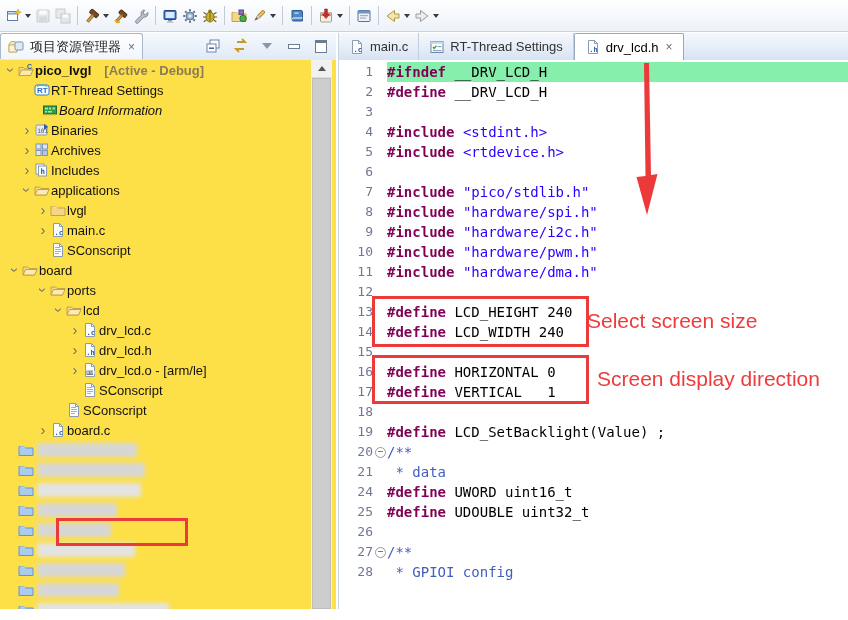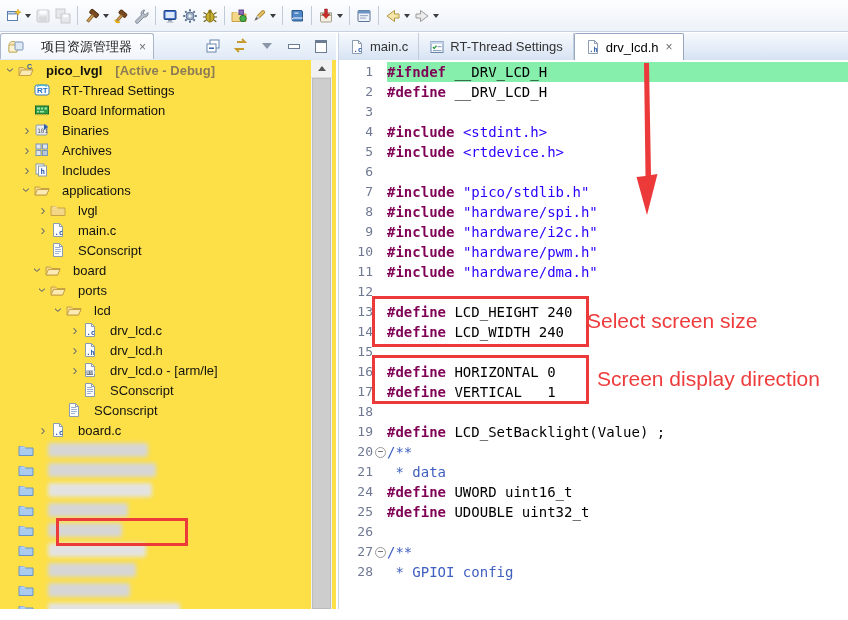--- a/index.html
+++ b/index.html
@@ -37,7 +37,7 @@
   .tree-row{height:20px;display:flex;align-items:center;white-space:nowrap;}
   .exp{width:14px;flex:0 0 14px;color:#6f6f6f;font-size:15px;line-height:14px;text-align:center;}
   .exp.open{transform:rotate(90deg);}
-  .t-icon{flex:0 0 16px;width:16px;height:16px;margin-right:12px;}
+  .t-icon{flex:0 0 16px;width:16px;height:16px;margin-right:1px;}
   .t-icon svg{display:block;}
   .t-label{font-size:13px;color:#111;}
   .t-label.bold{font-weight:bold;}

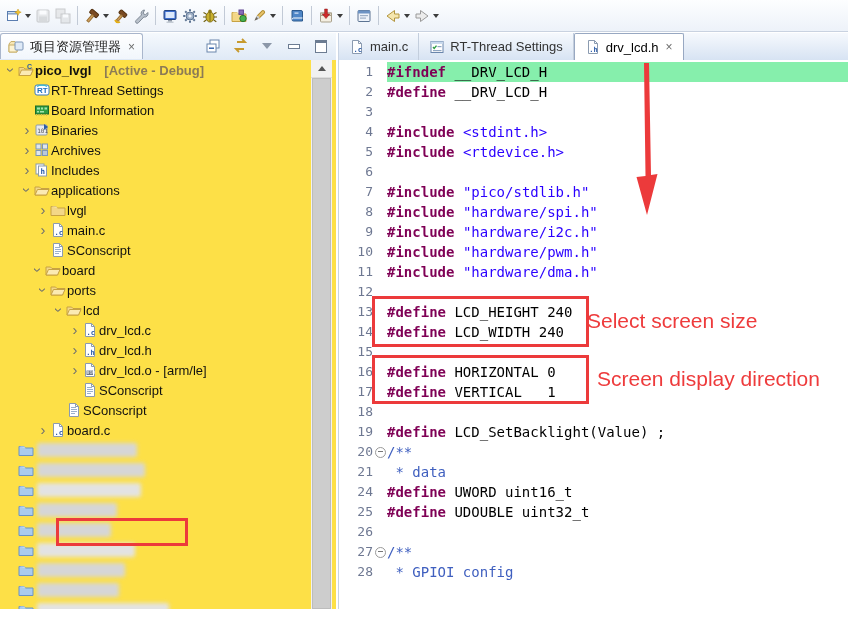--- a/index.html
+++ b/index.html
@@ -314,7 +314,7 @@
           </span>
           <span class="t-label">RT-Thread Settings</span>
         </div>
-        <div class="tree-row" style="padding-left: 20px;">
+        <div class="tree-row" style="padding-left: 28px; font-style: italic;">
           <span class="exp"></span>
           <span class="t-icon">
             <svg width="16" height="16" viewBox="0 0 16 16">

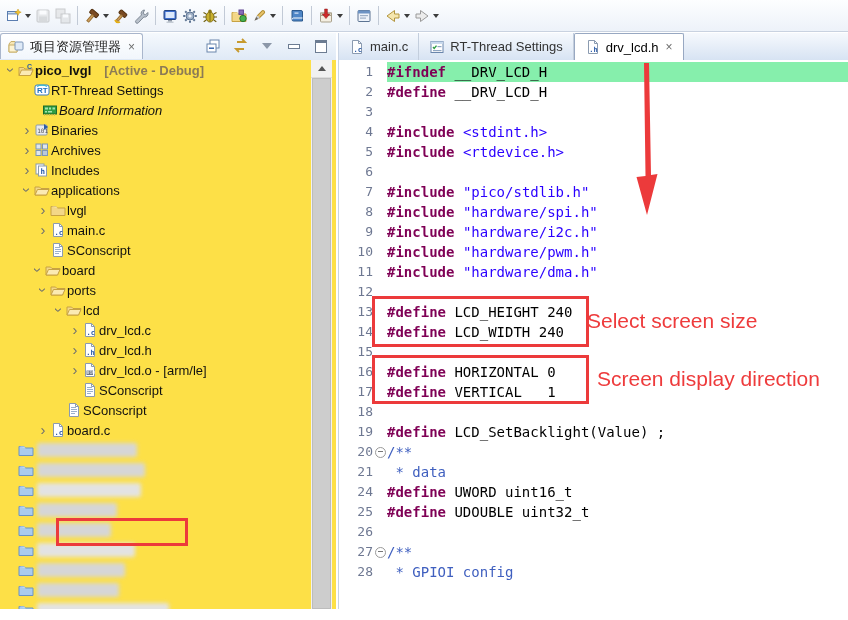--- a/index.html
+++ b/index.html
@@ -417,7 +417,7 @@
           </span>
           <span class="t-label">SConscript</span>
         </div>
-        <div class="tree-row" style="padding-left: 31px;">
+        <div class="tree-row" style="padding-left: 8px;">
           <span class="exp open">›</span>
           <span class="t-icon">
             <svg width="16" height="16" viewBox="0 0 16 16">

